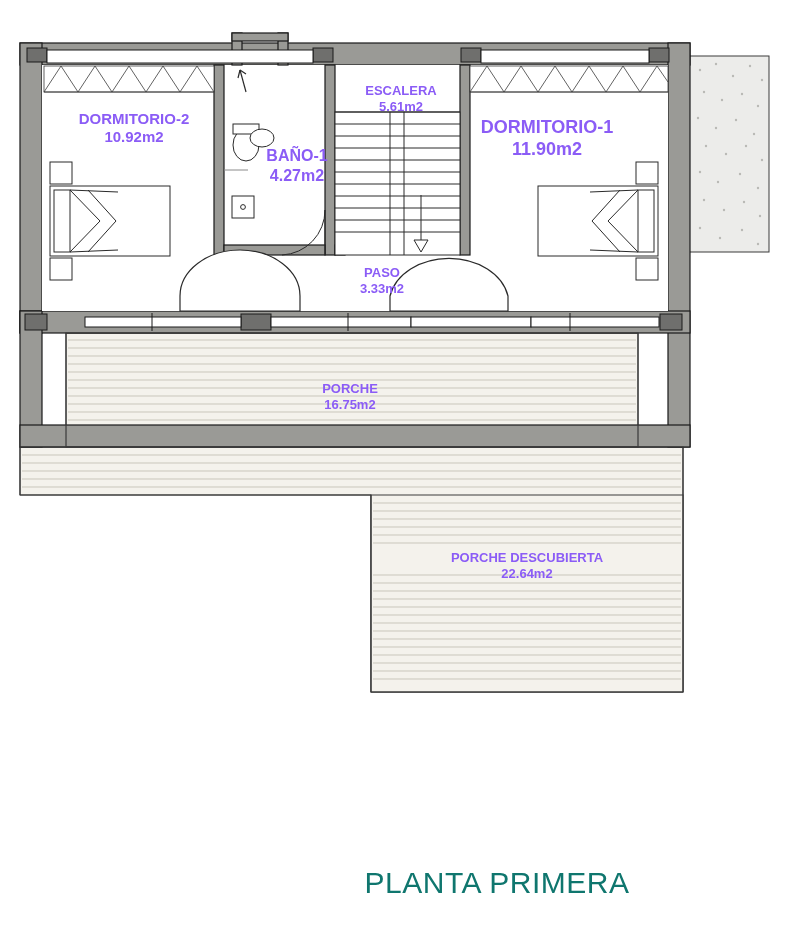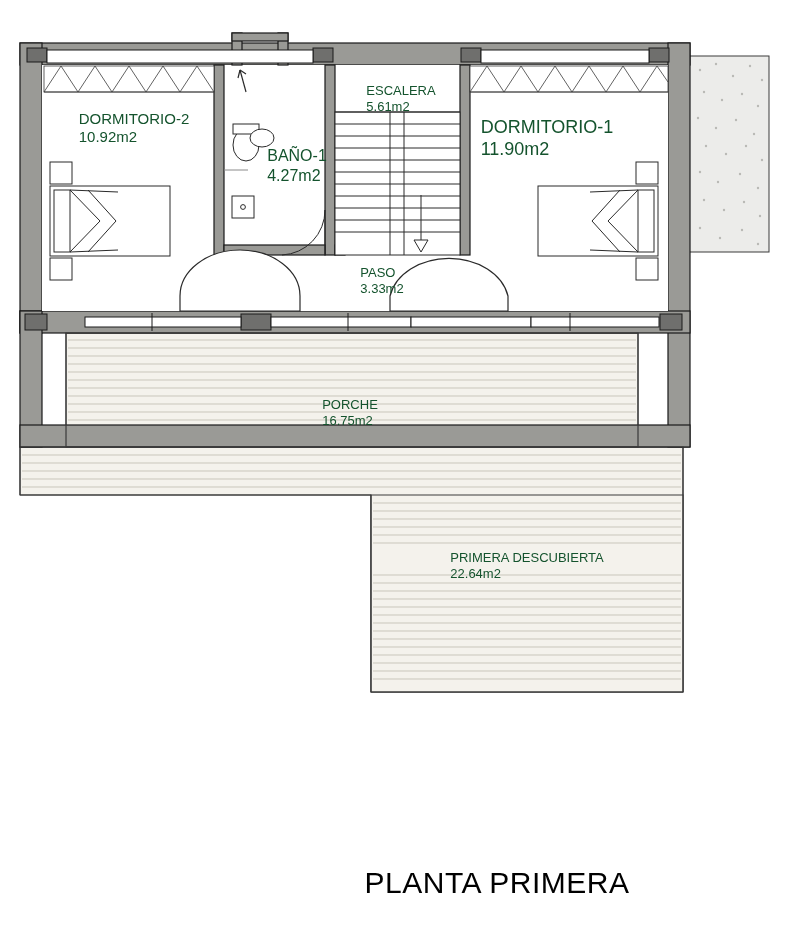--- a/index.html
+++ b/index.html
@@ -22,12 +22,14 @@
   }
   .room-label {
     position: absolute;
-    color: #14532d;
+    text-align: center;
+    color: #8b5cf6;
     font-family: "Liberation Sans", sans-serif;
     line-height: 1.22;
     white-space: nowrap;
     transform: translateX(-50%);
     pointer-events: none;
+    font-weight: bold;
   }
   .room-label .name { display: block; }
   .room-label .area { display: block; }

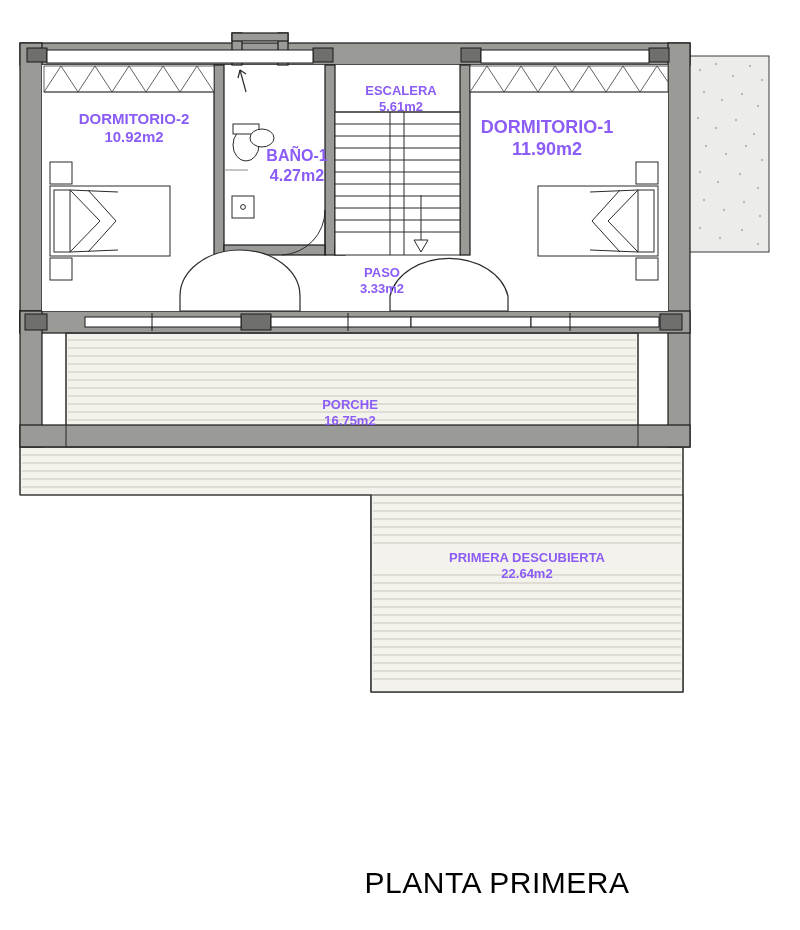--- a/index.html
+++ b/index.html
@@ -314,7 +314,7 @@
   <span class="area">3.33m2</span>
 </div>
 
-<div class="room-label" style="left:350px; top:381px; font-size:13px;margin-top:16px;">
+<div class="room-label" style="left:350px; top:381px; font-size:13px;">
   <span class="name">PORCHE</span>
   <span class="area">16.75m2</span>
 </div>

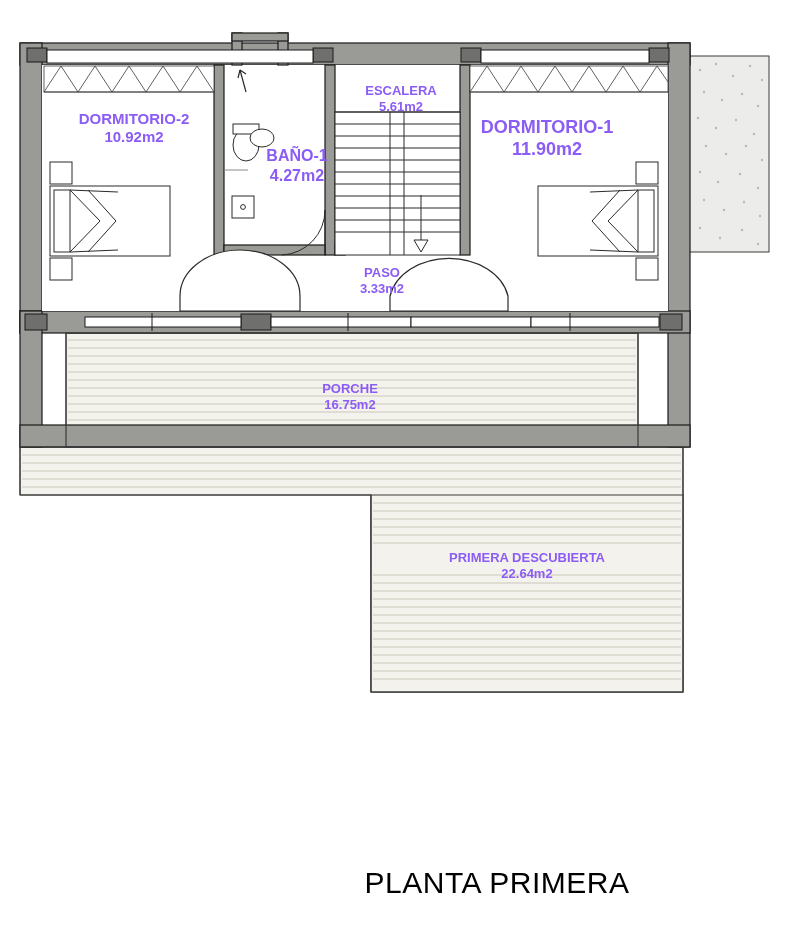--- a/index.html
+++ b/index.html
@@ -320,7 +320,7 @@
 </div>
 
 <div class="room-label" style="left:527px; top:550px; font-size:13px;">
-  <span class="name">PRIMERA DESCUBIERTA</span>
+  <span class="name">PORCHE DESCUBIERTA</span>
   <span class="area">22.64m2</span>
 </div>
 

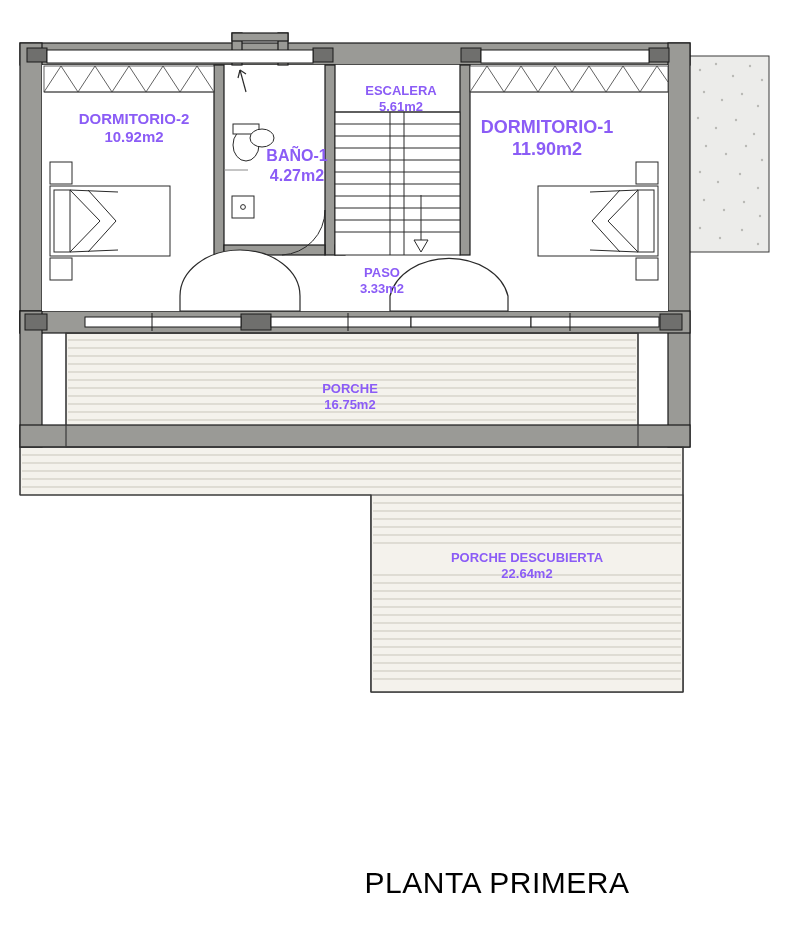--- a/index.html
+++ b/index.html
@@ -35,7 +35,7 @@
   .room-label .area { display: block; }
   .plan-title {
     position: absolute;
-    color: #000000;
+    color: #0f766e;
     font-family: "Liberation Sans", sans-serif;
     letter-spacing: 0.5px;
     white-space: nowrap;

